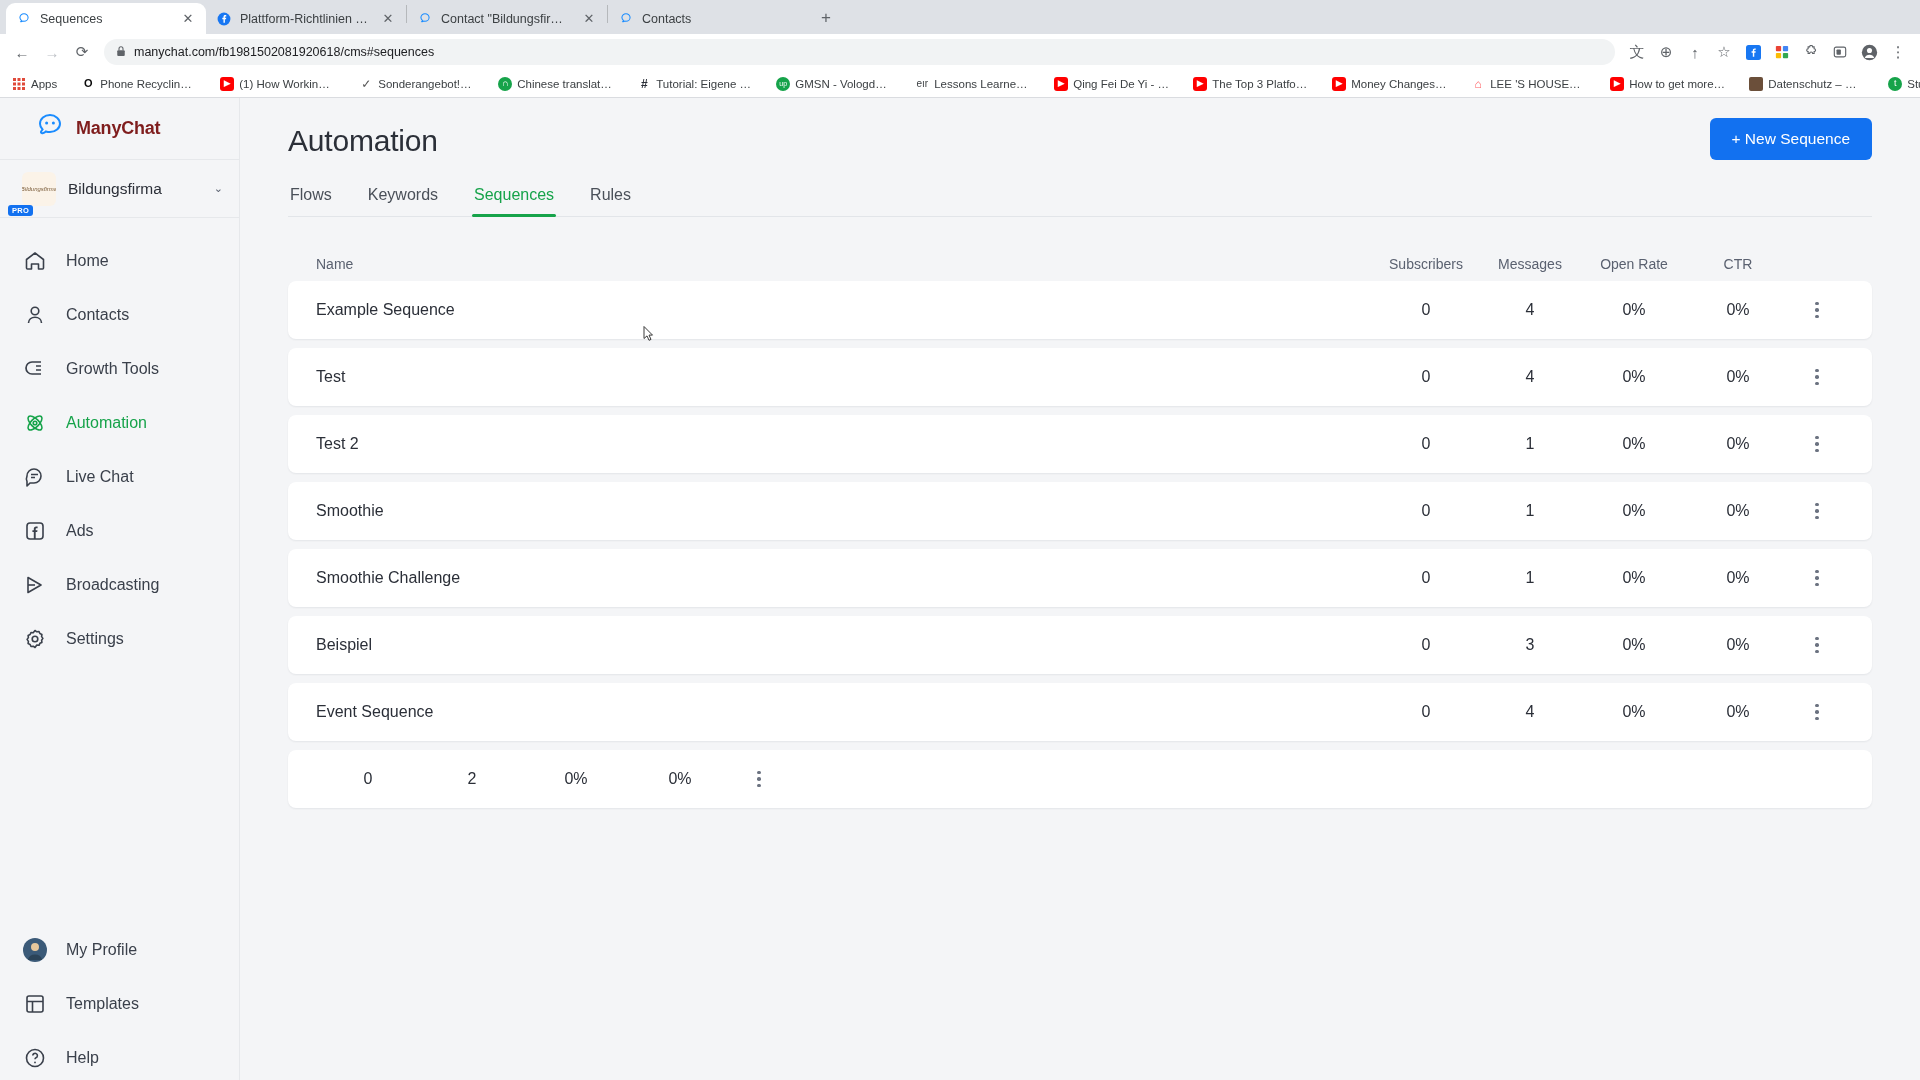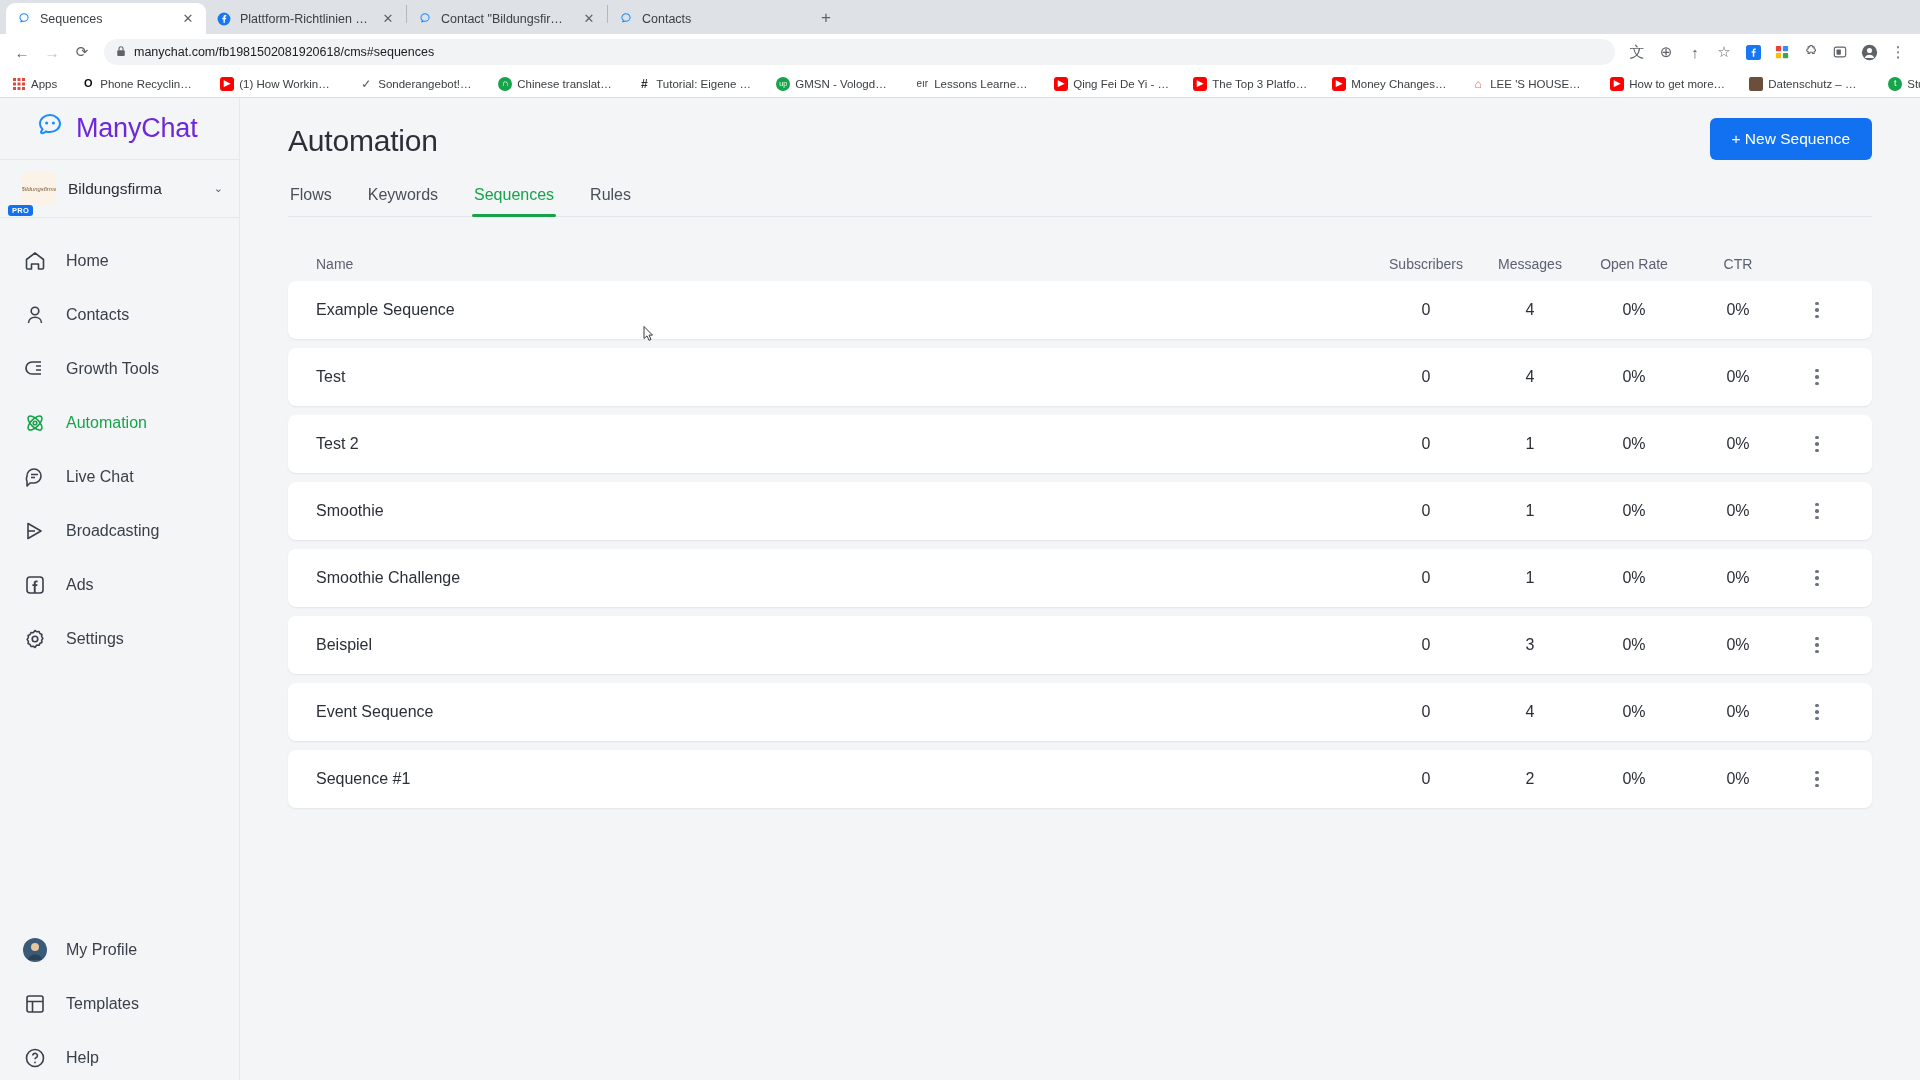--- a/index.html
+++ b/index.html
@@ -92,7 +92,7 @@
     height: 62px; display: flex; align-items: center; gap: 10px;
     padding-left: 34px; border-bottom: 1px solid #e6e8eb;
   }
-  .brand-name { font-size: 27px; font-weight: normal; color: #6d28d9; letter-spacing: -0.2px; }
+  .brand-name { font-size: 18px; font-weight: bold; color: #7f1d1d; letter-spacing: -0.2px; }
 
   .account {
     height: 58px; display: flex; align-items: center; gap: 12px;

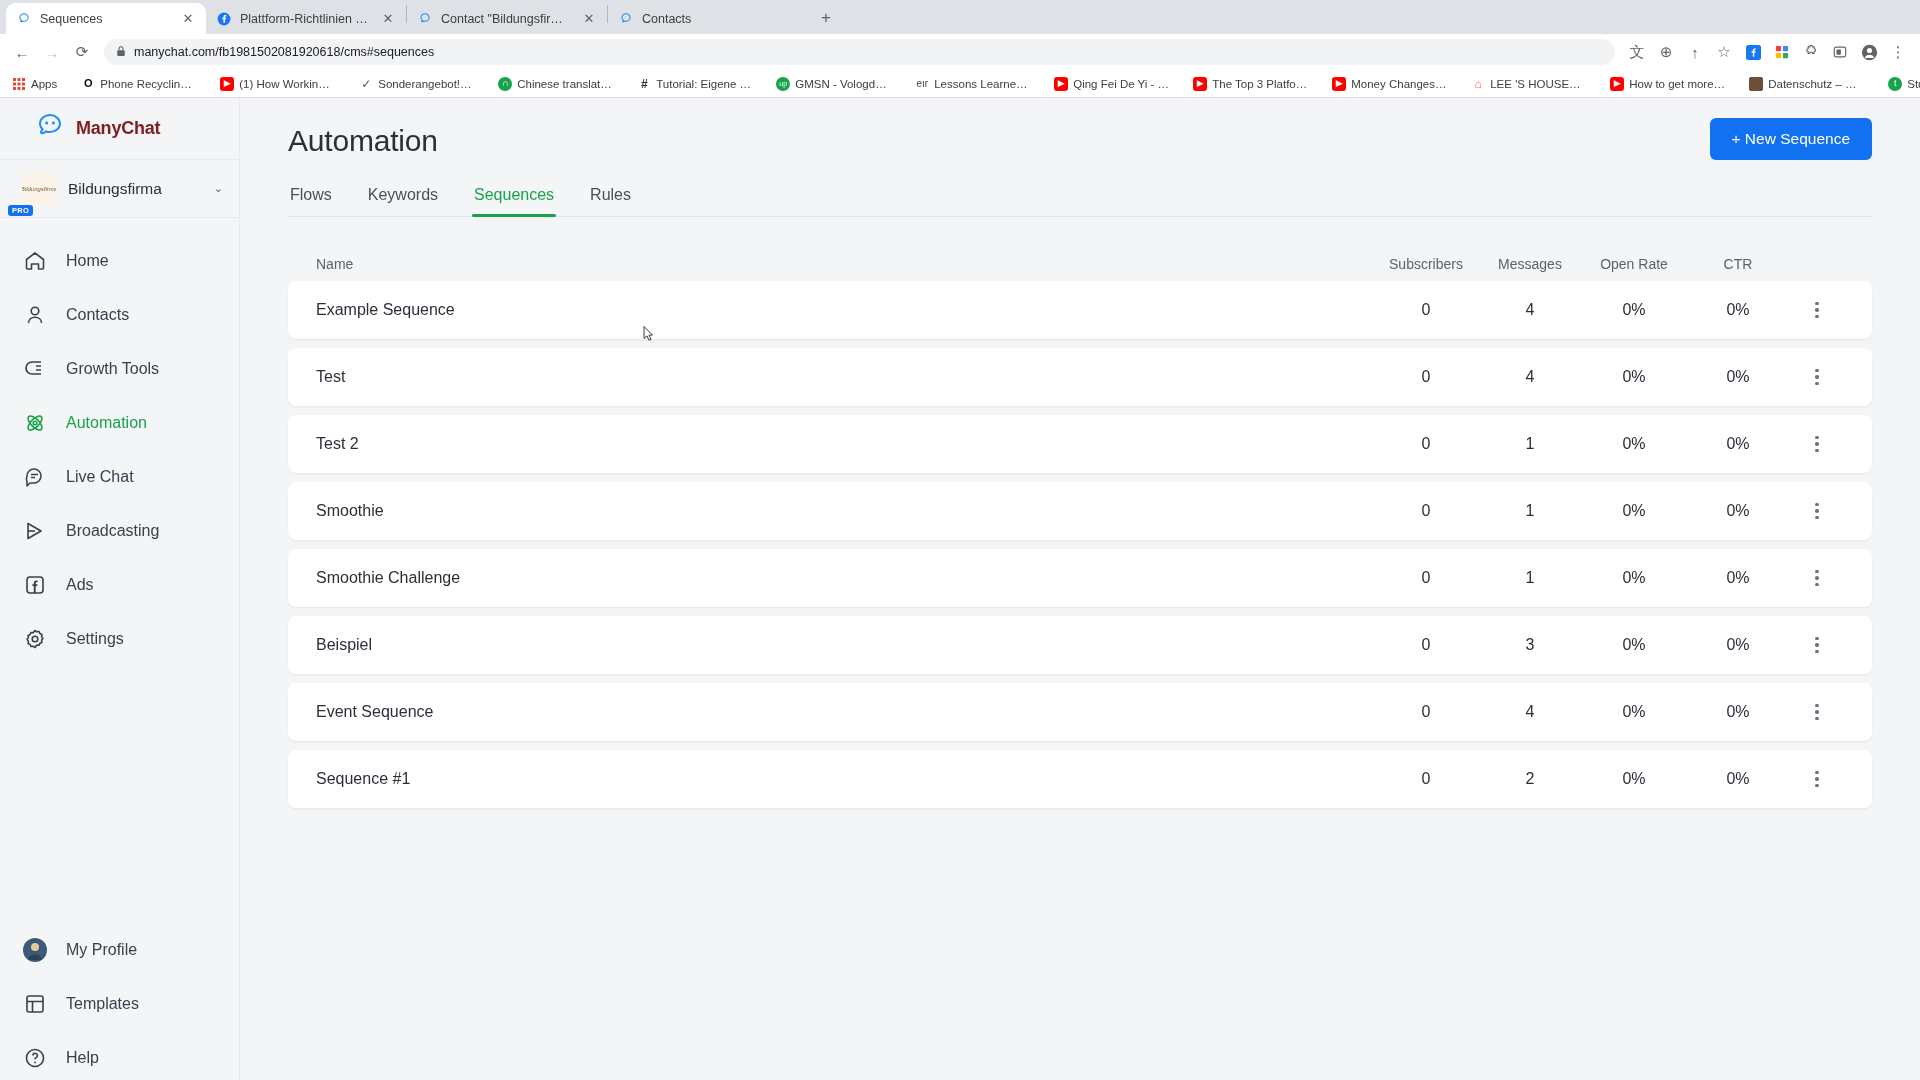--- a/index.html
+++ b/index.html
@@ -470,22 +470,22 @@
 
       <div class="nav-item">
         <span class="nav-ico">
+          <svg width="24" height="24" viewBox="0 0 24 24" fill="none" stroke="#3a404b" stroke-width="1.6">
+              <rect x="4" y="4" width="16" height="16" rx="3"></rect>
+              <path d="M14.5 11.2h-1.8v-1.1c0-.6.2-.9.9-.9h1V7.4h-1.4c-1.6 0-2.4.9-2.4 2.4v1.4H9.4v1.9h1.4V20h1.9v-6.9h1.5z" fill="#3a404b" stroke="none"></path>
+            </svg>
+        </span>
+        <span>Ads</span>
+      </div>
+
+      <div class="nav-item">
+        <span class="nav-ico">
           <svg width="24" height="24" viewBox="0 0 24 24" fill="none" stroke="#3a404b" stroke-width="1.6" stroke-linejoin="round">
               <path d="M5 4.5l13 7.5-13 7.5z"></path>
               <path d="M5 12h7"></path>
             </svg>
         </span>
         <span>Broadcasting</span>
-      </div>
-
-      <div class="nav-item">
-        <span class="nav-ico">
-          <svg width="24" height="24" viewBox="0 0 24 24" fill="none" stroke="#3a404b" stroke-width="1.6">
-              <rect x="4" y="4" width="16" height="16" rx="3"></rect>
-              <path d="M14.5 11.2h-1.8v-1.1c0-.6.2-.9.9-.9h1V7.4h-1.4c-1.6 0-2.4.9-2.4 2.4v1.4H9.4v1.9h1.4V20h1.9v-6.9h1.5z" fill="#3a404b" stroke="none"></path>
-            </svg>
-        </span>
-        <span>Ads</span>
       </div>
 
       <div class="nav-item">

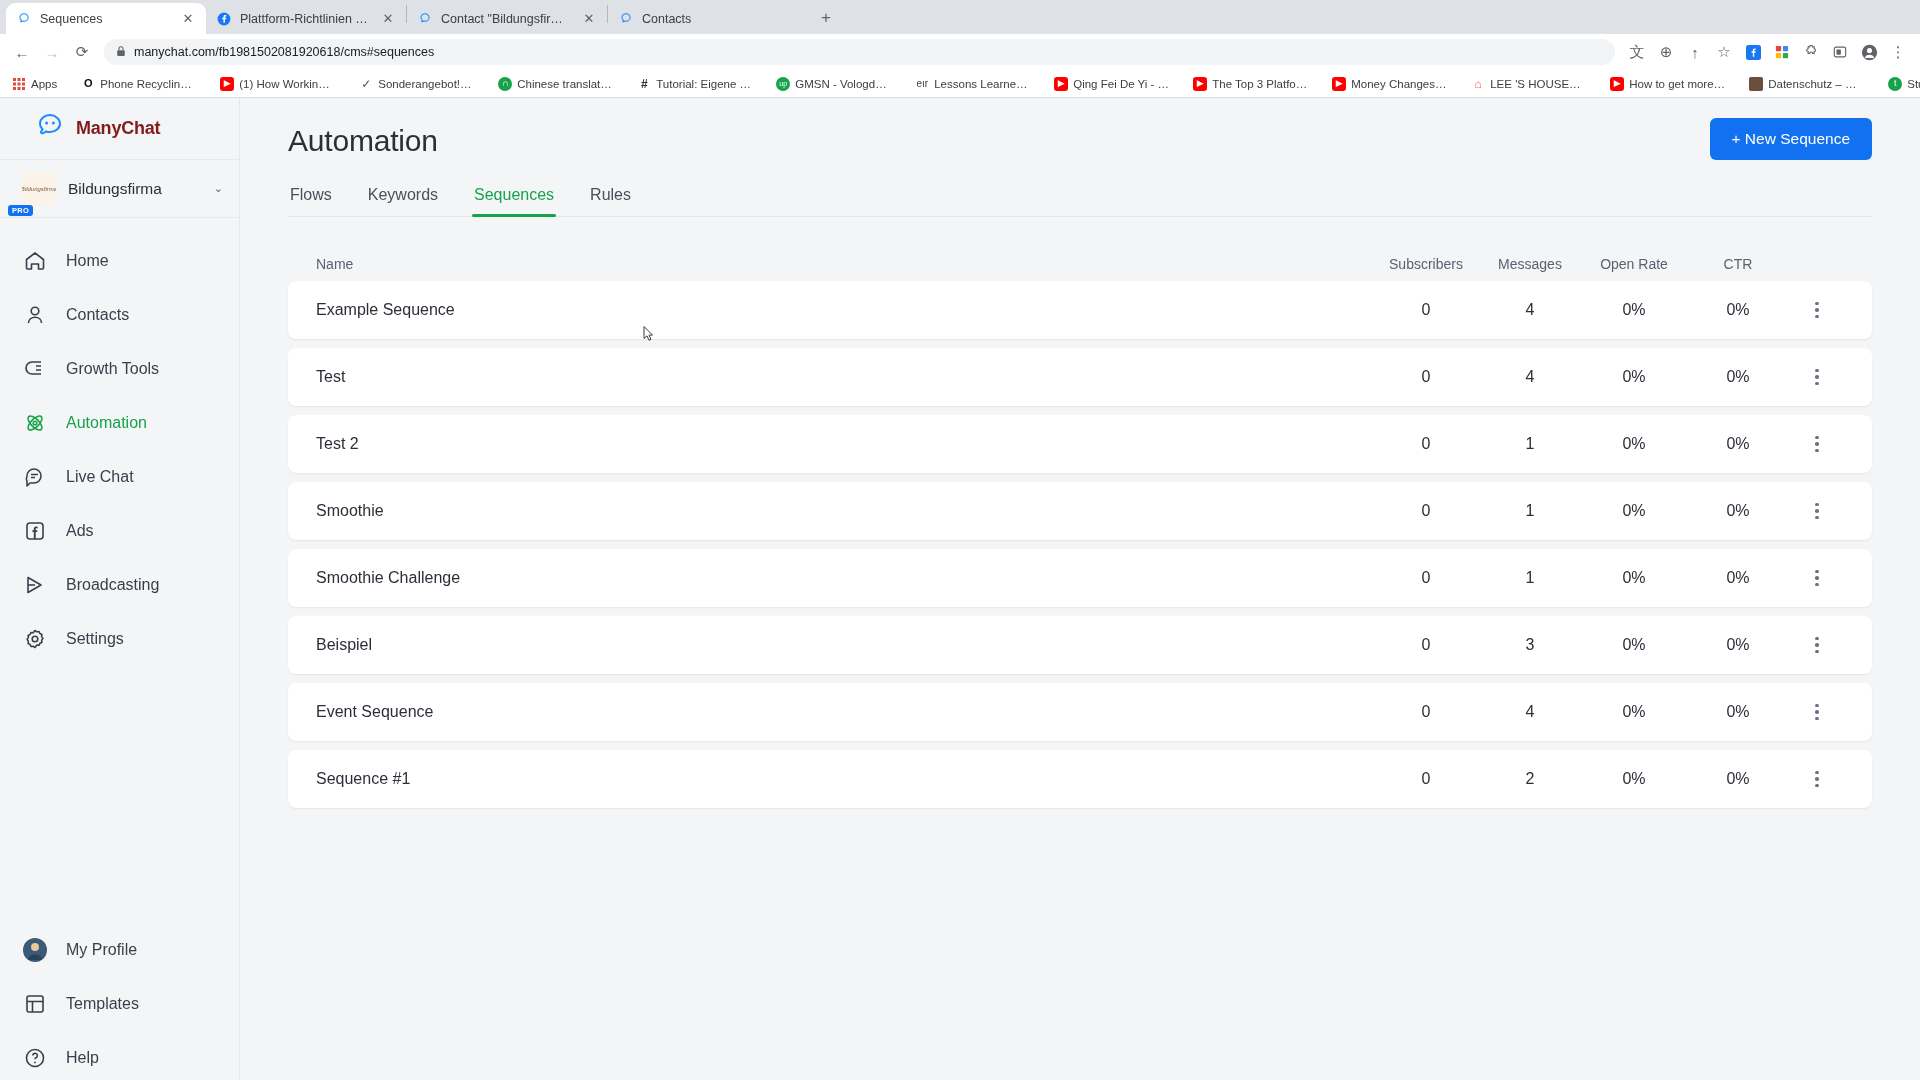--- a/index.html
+++ b/index.html
@@ -664,7 +664,6 @@
       </div>
 
       <div class="row">
-        <div class="col-name">Sequence #1</div>
         <div class="col-num">0</div>
         <div class="col-num">2</div>
         <div class="col-num">0%</div>

